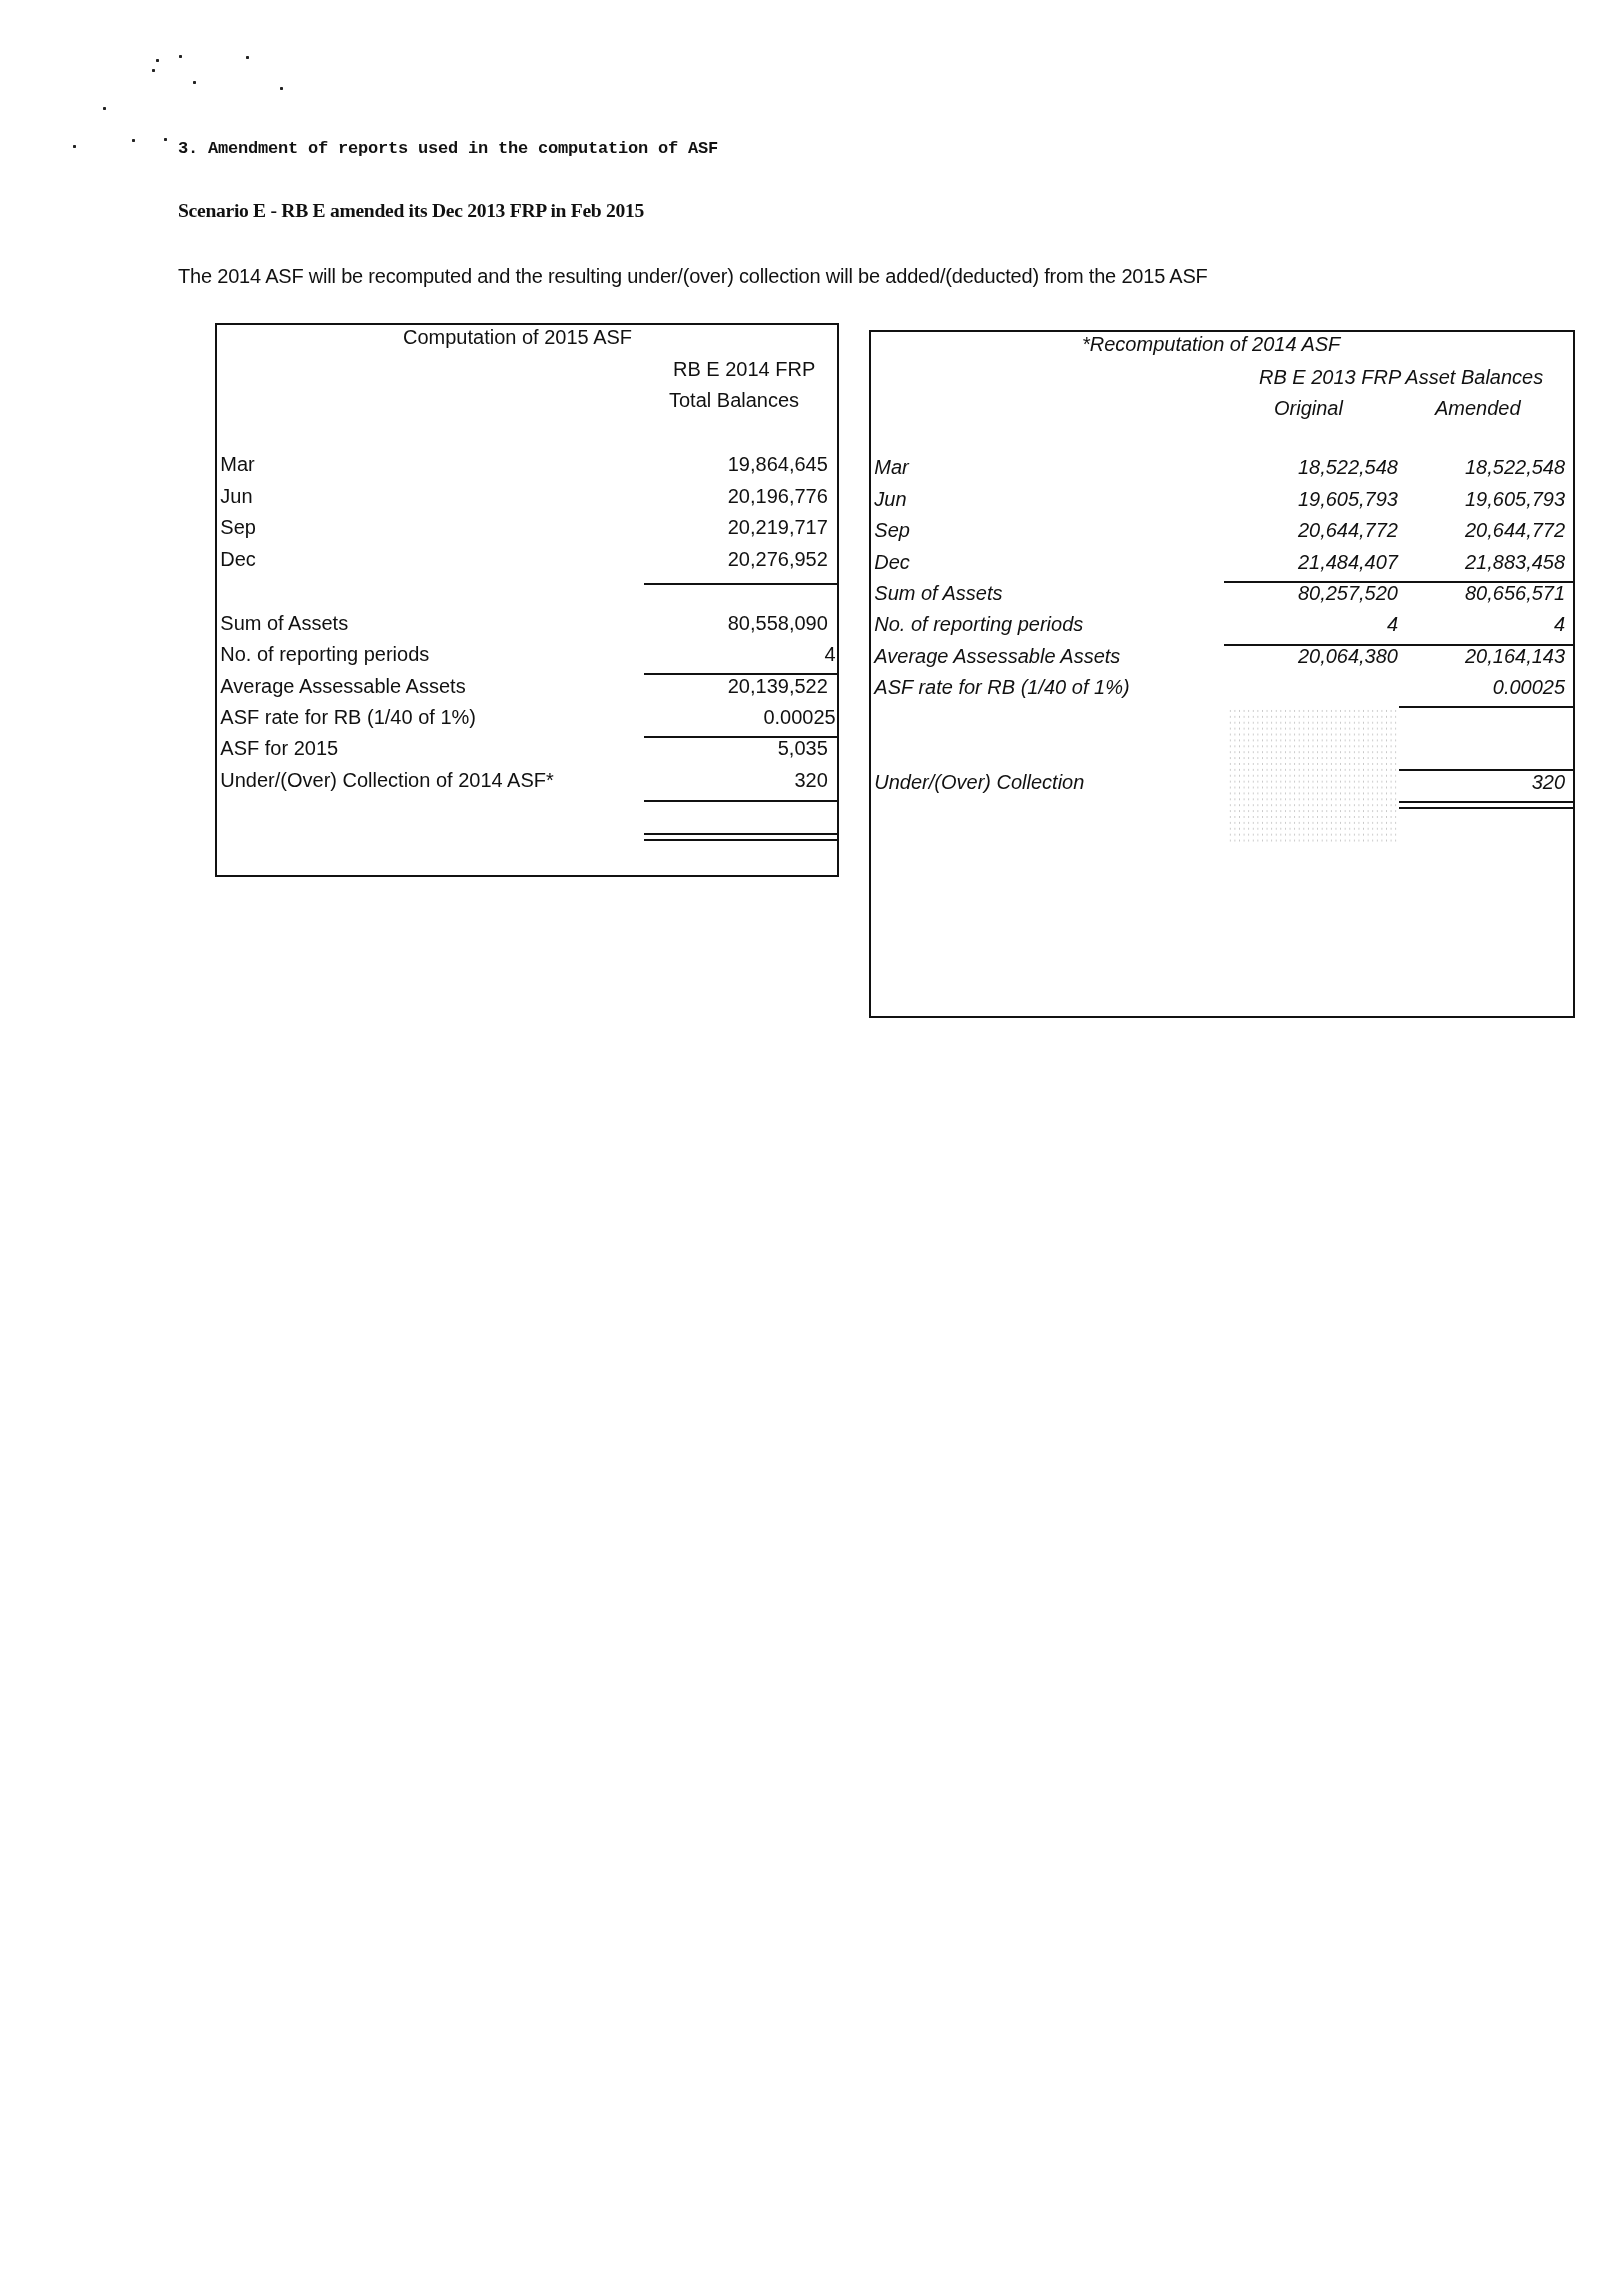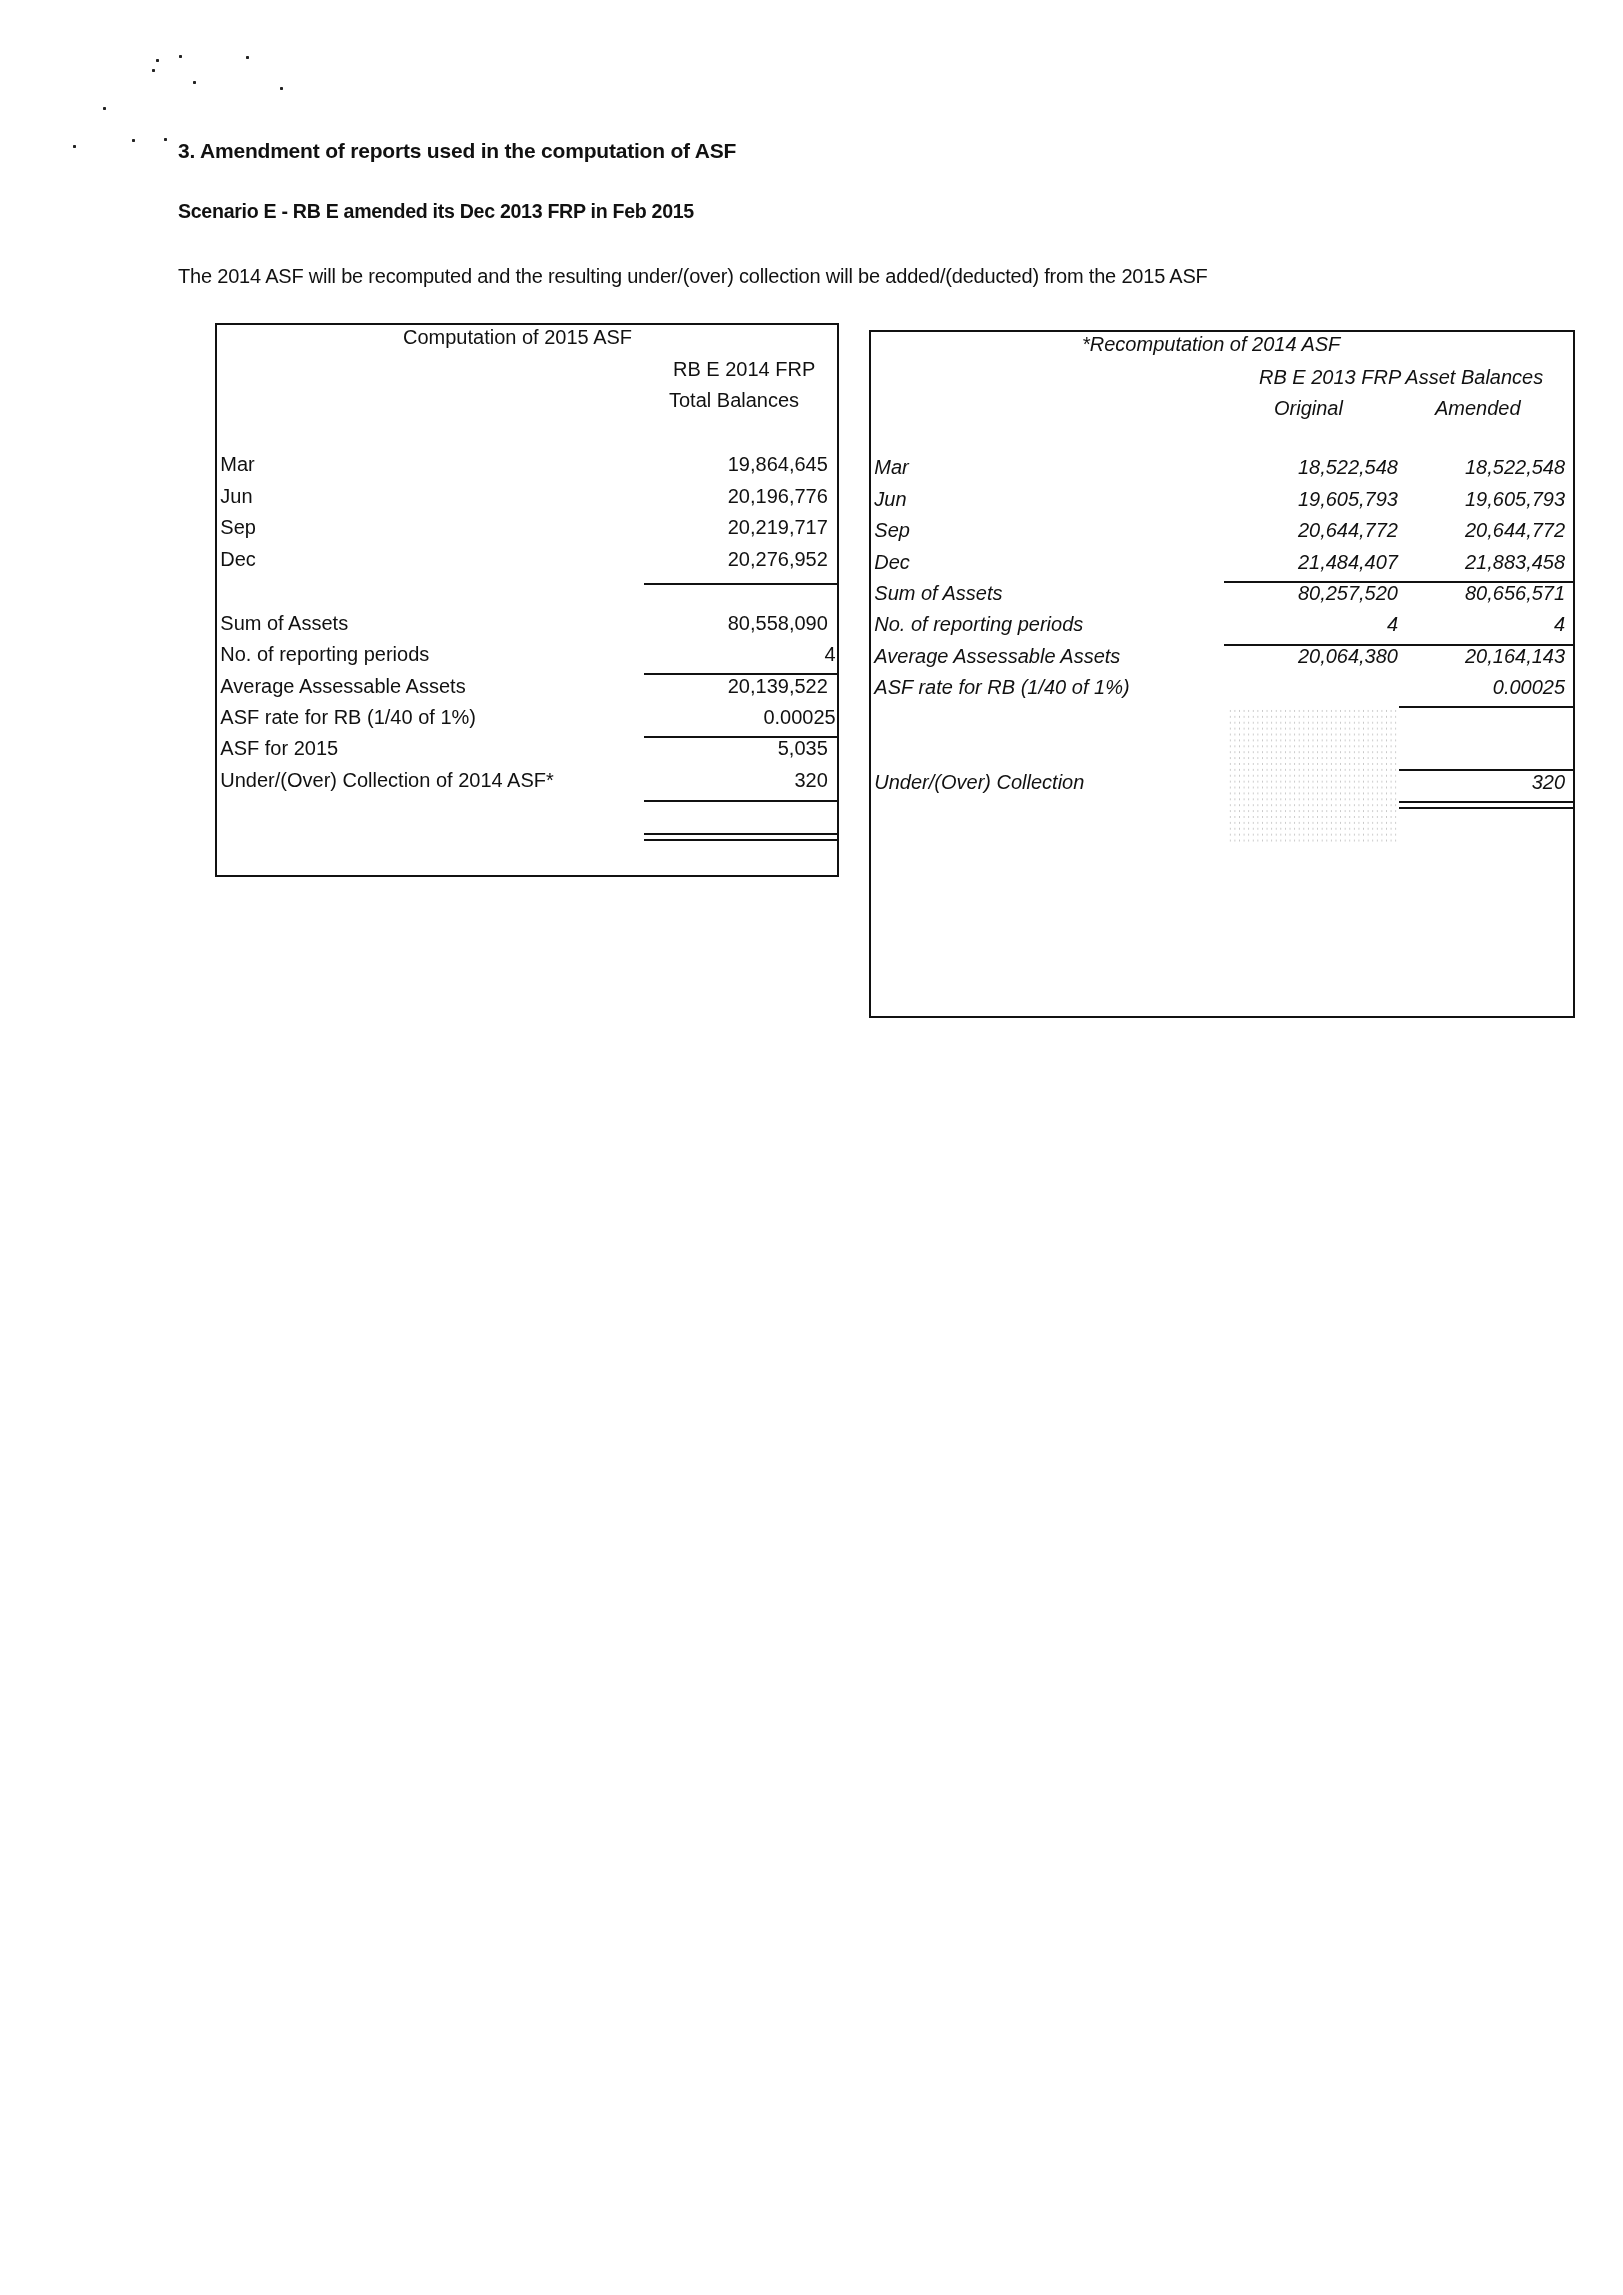--- a/index.html
+++ b/index.html
@@ -10,7 +10,7 @@
   .speck { position: absolute; width: 2.6px; height: 3.3px; background: #222; border-radius: 0.7px; }
   .heading {
     position: absolute; left: 178px; top: 139px;
-    font-size: 21px; font-weight: bold; letter-spacing: -0.2px;
+    font-size: 17px; font-weight: bold; letter-spacing: -0.2px; font-family: Liberation Mono, monospace;
   }
   .subheading {
     position: absolute; left: 178px; top: 200px;

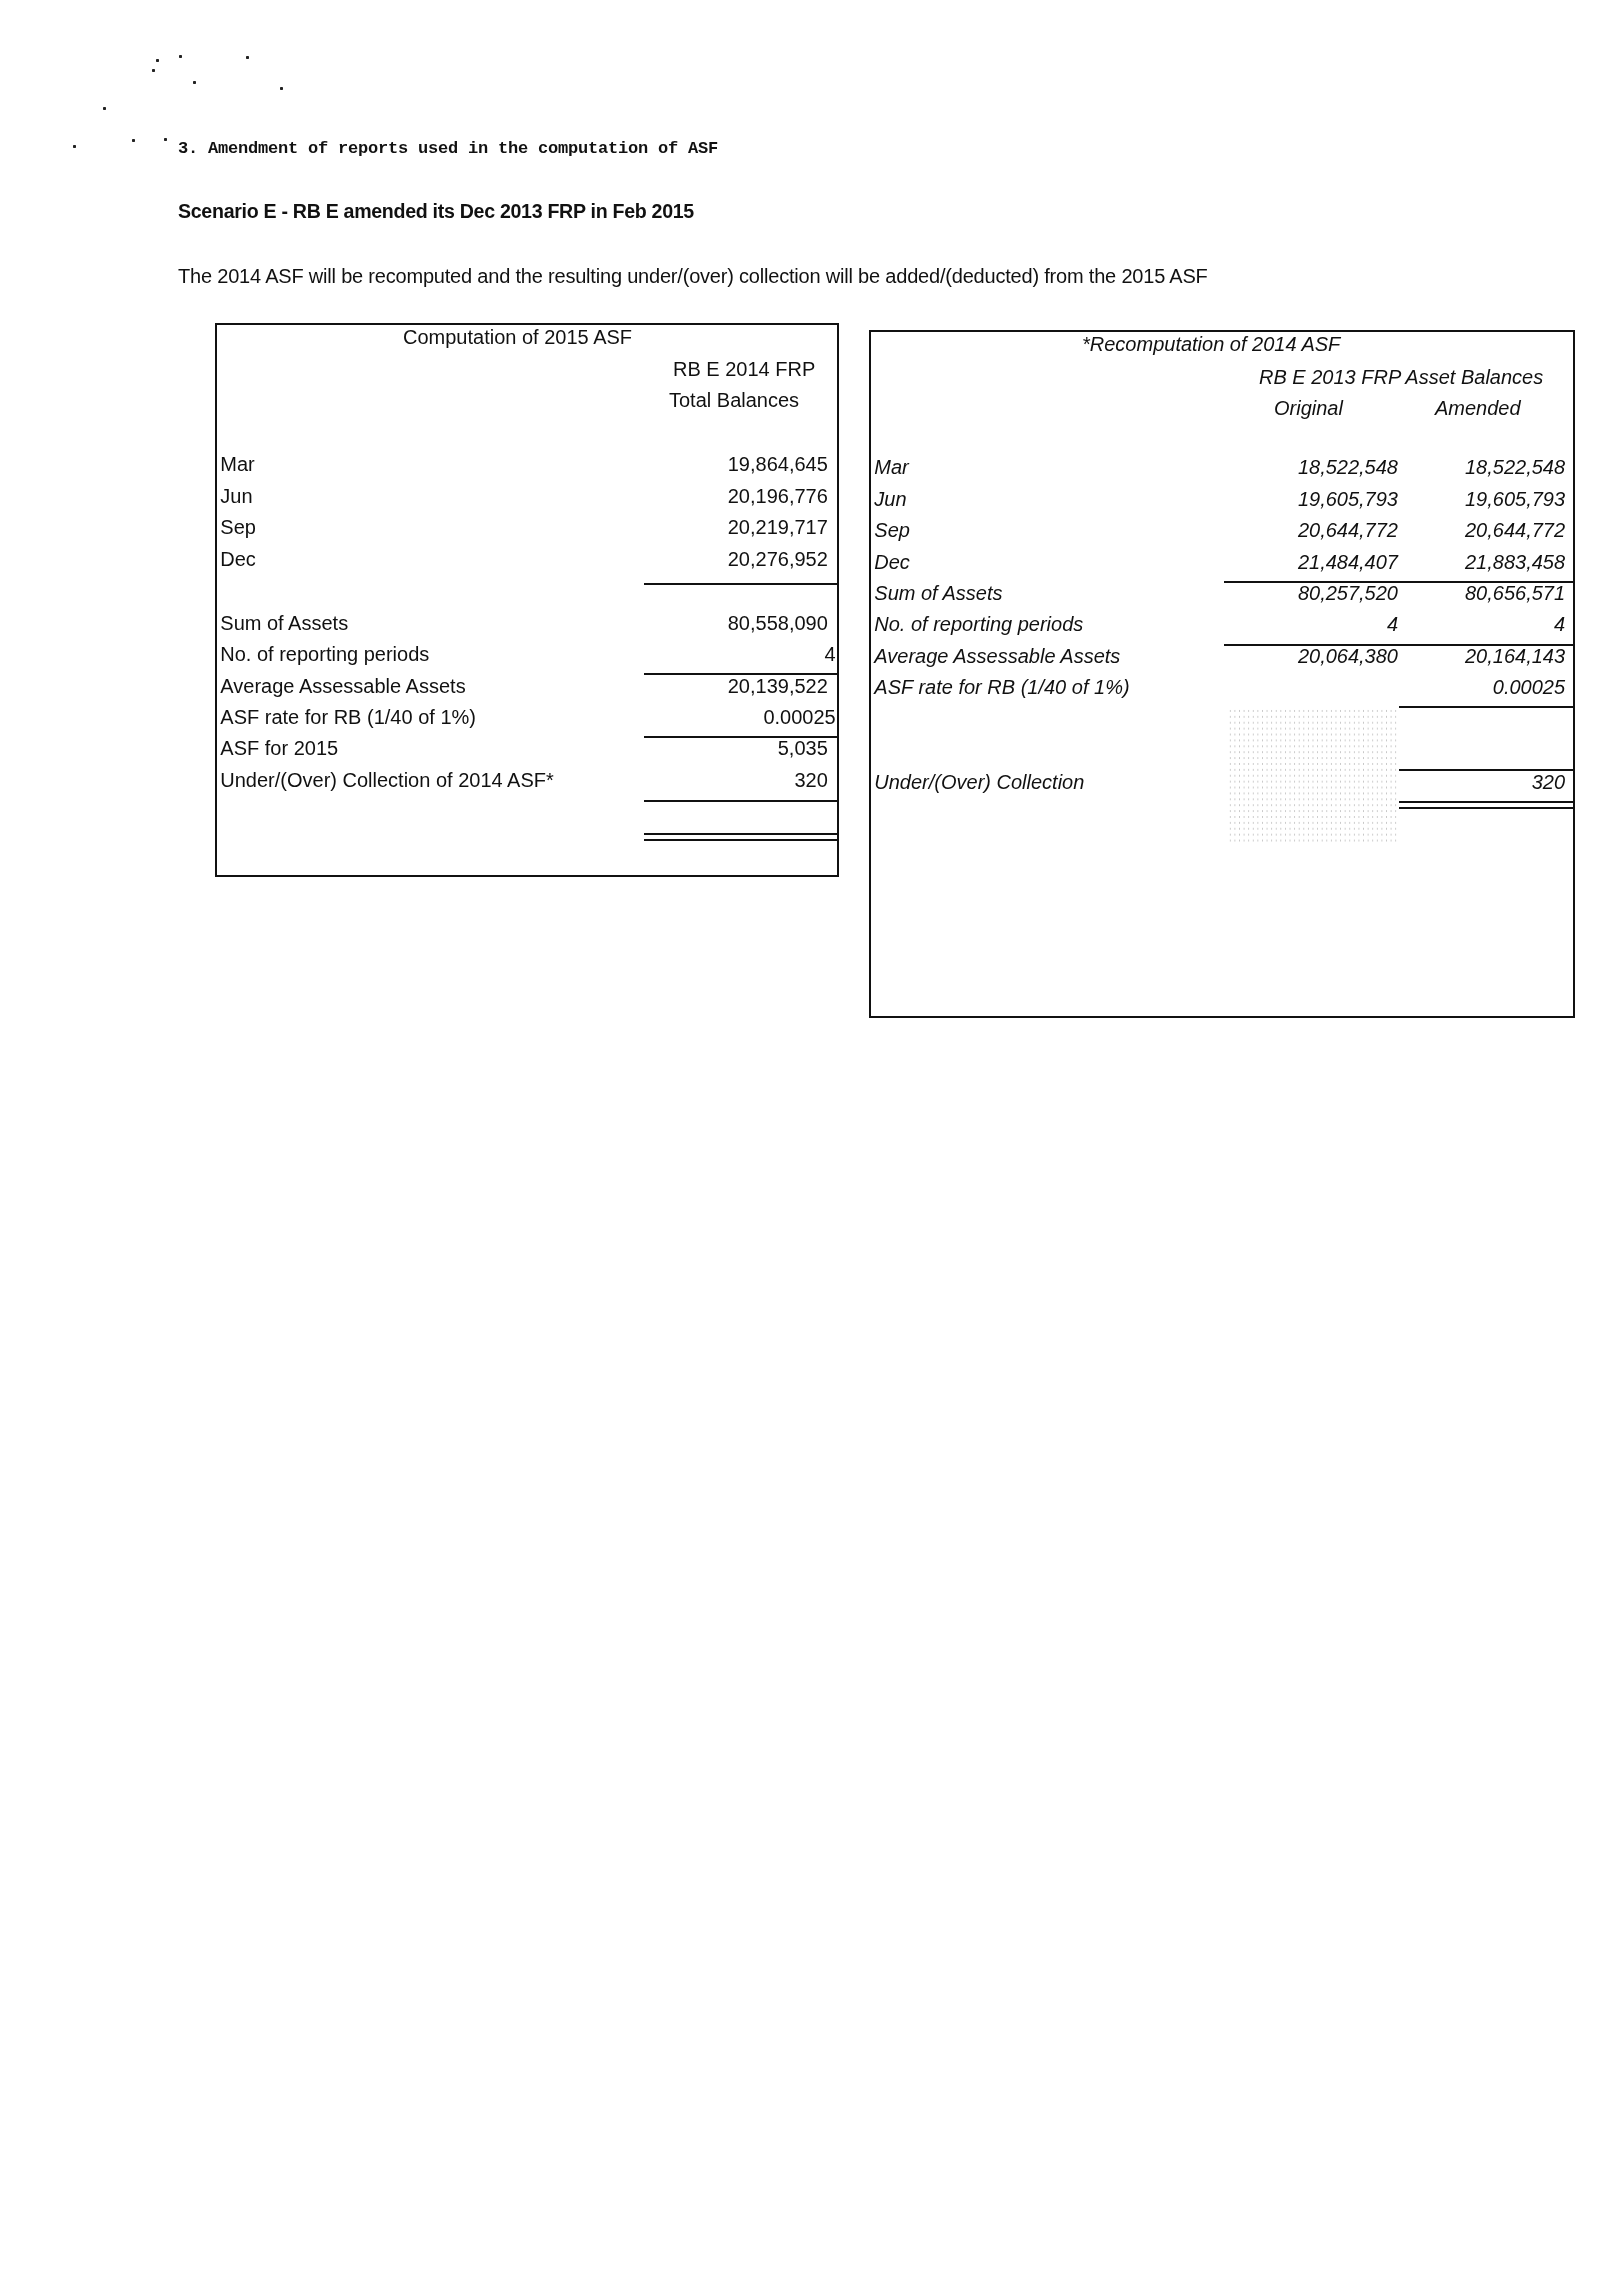--- a/index.html
+++ b/index.html
@@ -14,7 +14,7 @@
   }
   .subheading {
     position: absolute; left: 178px; top: 200px;
-    font-size: 19.6px; font-weight: bold; letter-spacing: -0.3px;
+    font-size: 19.6px; font-weight: bold; letter-spacing: -0.3px; font-family: Liberation Serif, serif;
   }
   .intro {
     position: absolute; left: 178px; top: 265px;

